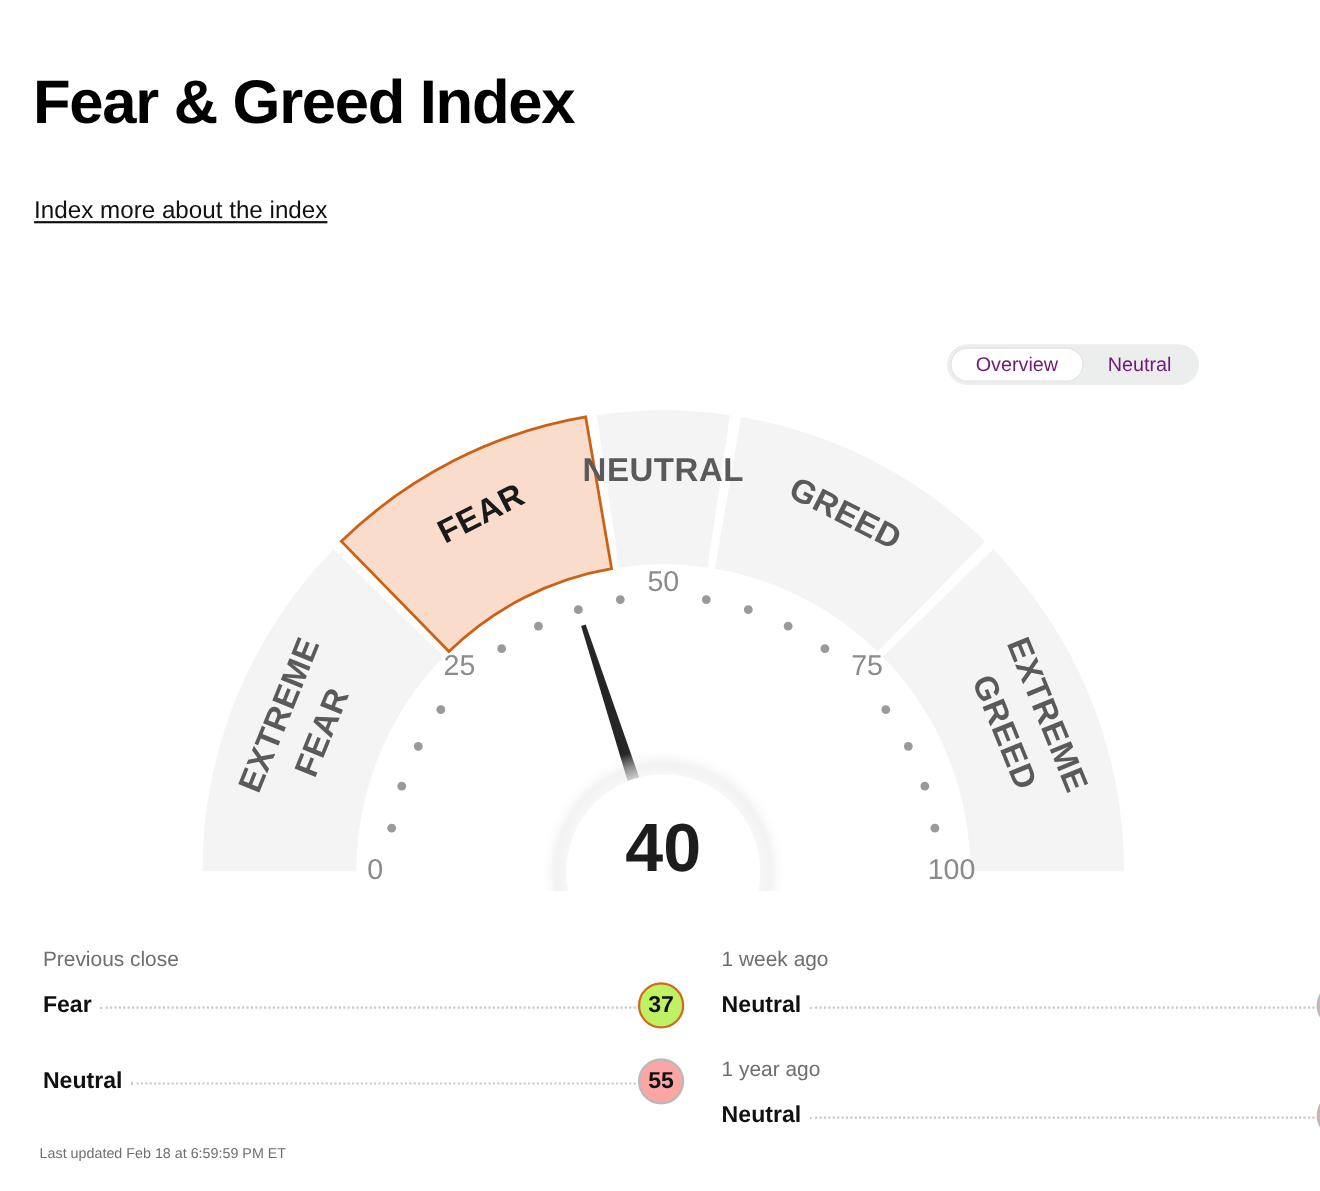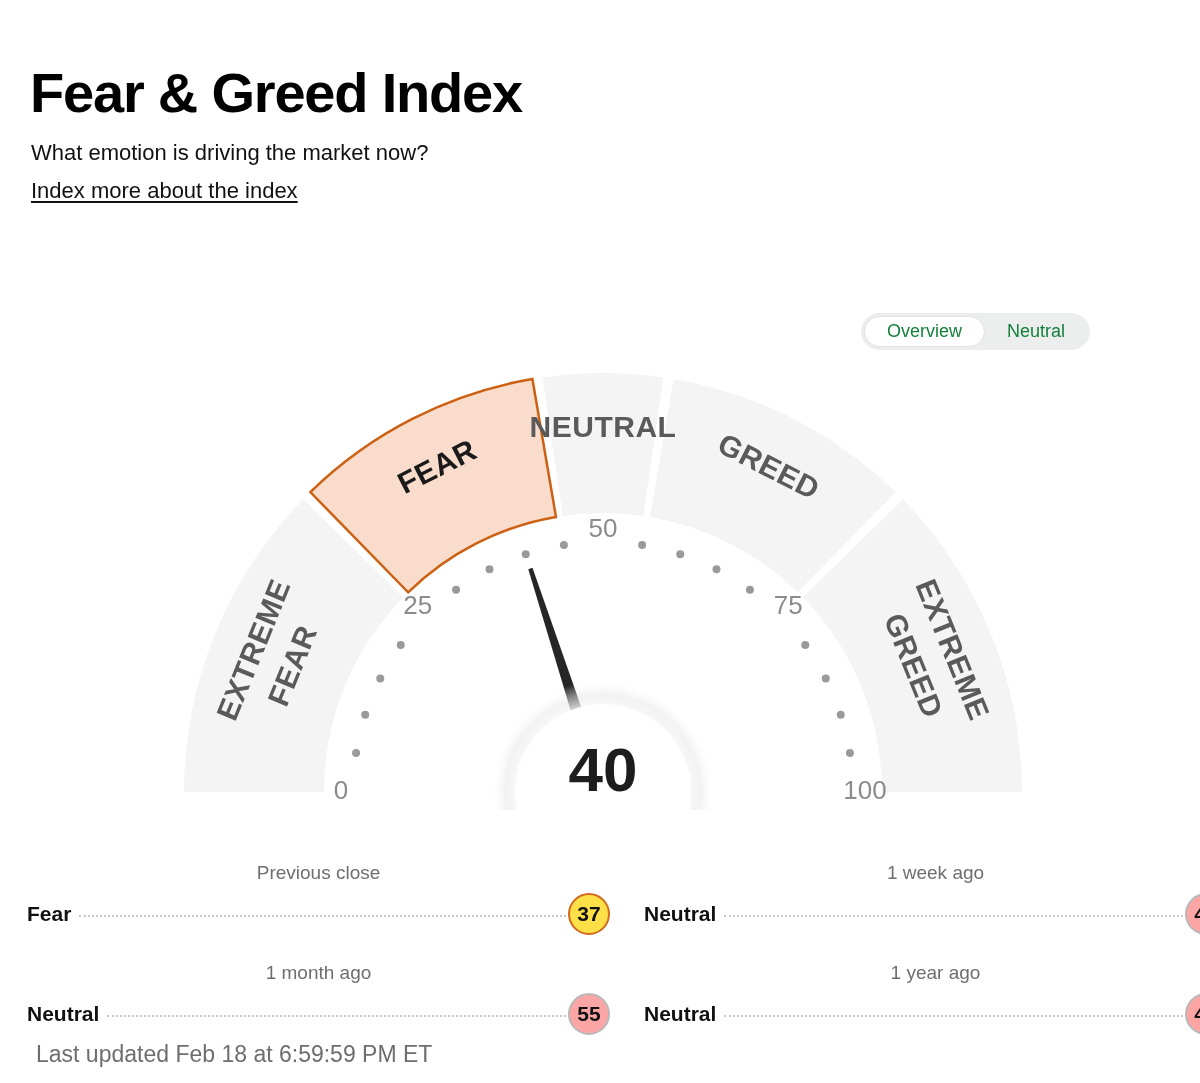--- a/index.html
+++ b/index.html
@@ -177,7 +177,6 @@
 <div class="page">
 
   <h1 class="page-title">Fear &amp; Greed Index</h1>
-  <div class="subtitle">What emotion is driving the market now?</div>
   <a class="learn-link">Index more about the index</a>
 
   <div class="toggle">

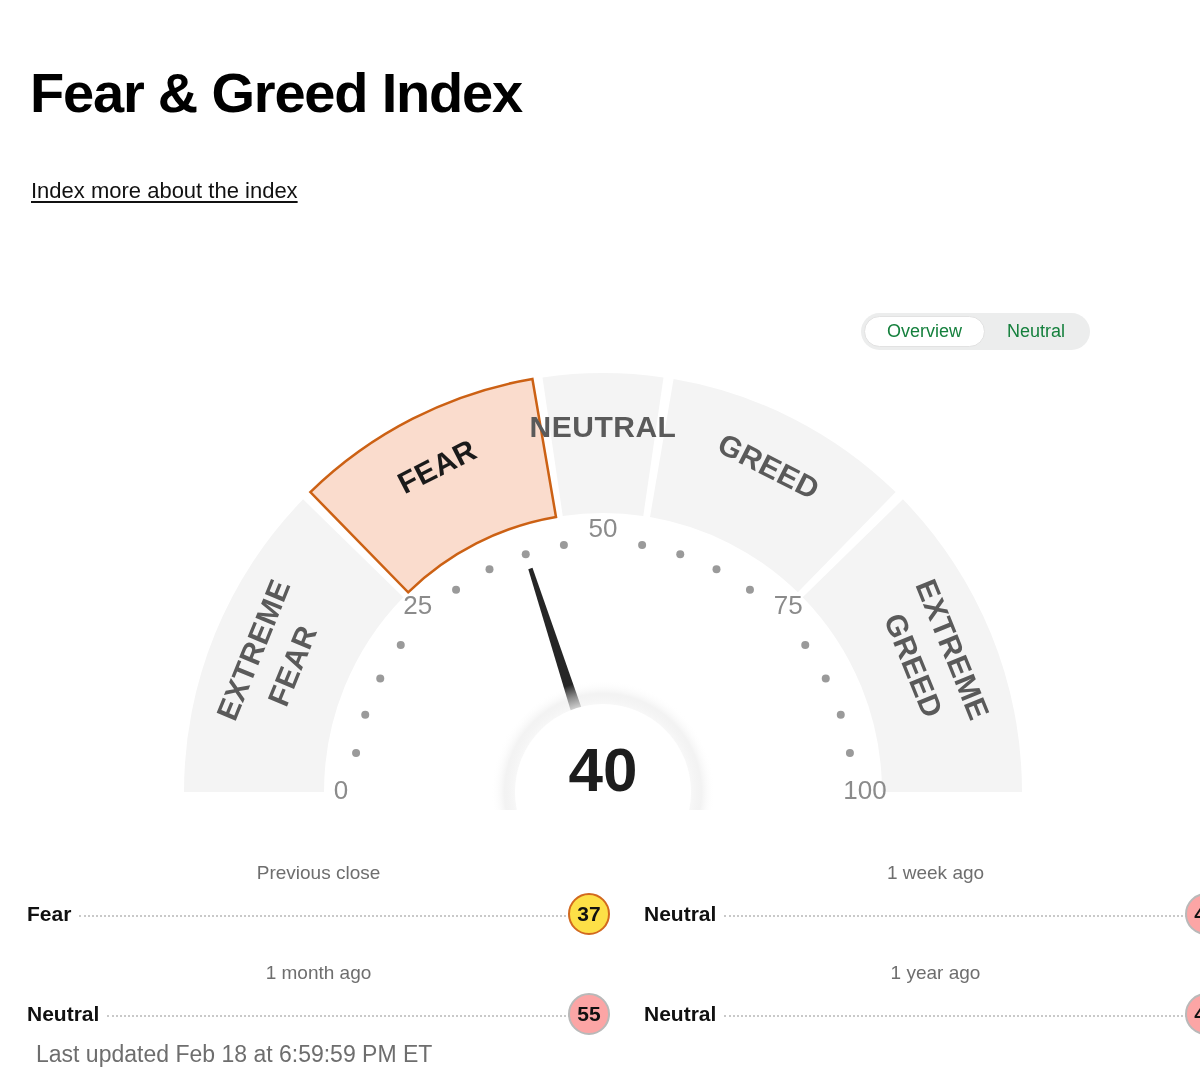--- a/index.html
+++ b/index.html
@@ -64,7 +64,7 @@
     align-items: center;
     justify-content: center;
     font-size: 18px;
-    color: #15803d;
+    color: #701a75;
     cursor: pointer;
     white-space: nowrap;
   }

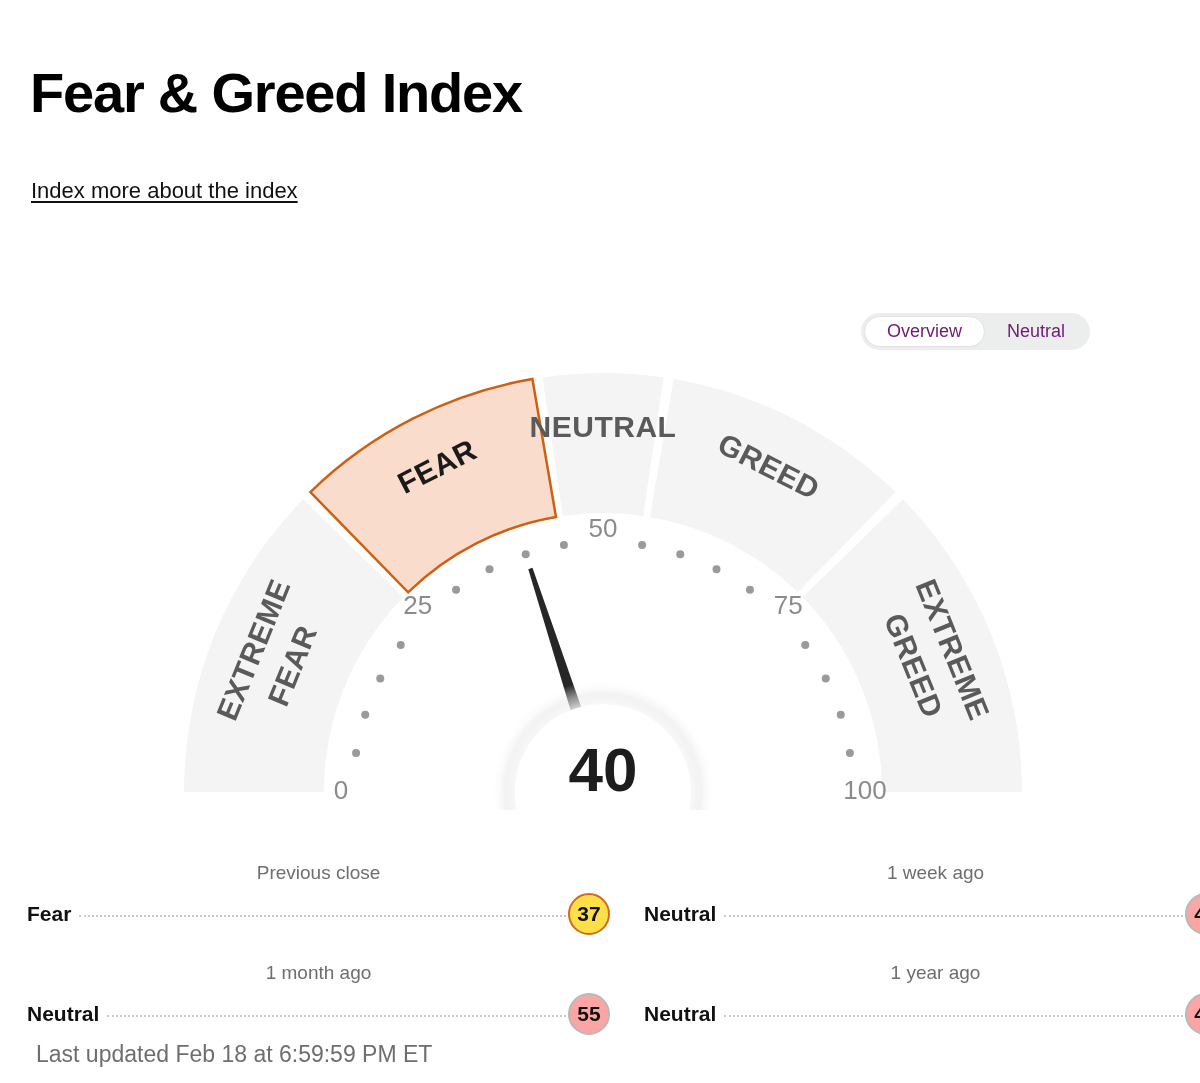--- a/index.html
+++ b/index.html
@@ -110,8 +110,7 @@
     grid-template-columns: 583px 583px;
     column-gap: 34px;
     row-gap: 0px;
-    padding: 0 27px;
-    text-align: center;
+    padding: 0 39px;
   }
   .stat {
     height: 100px;

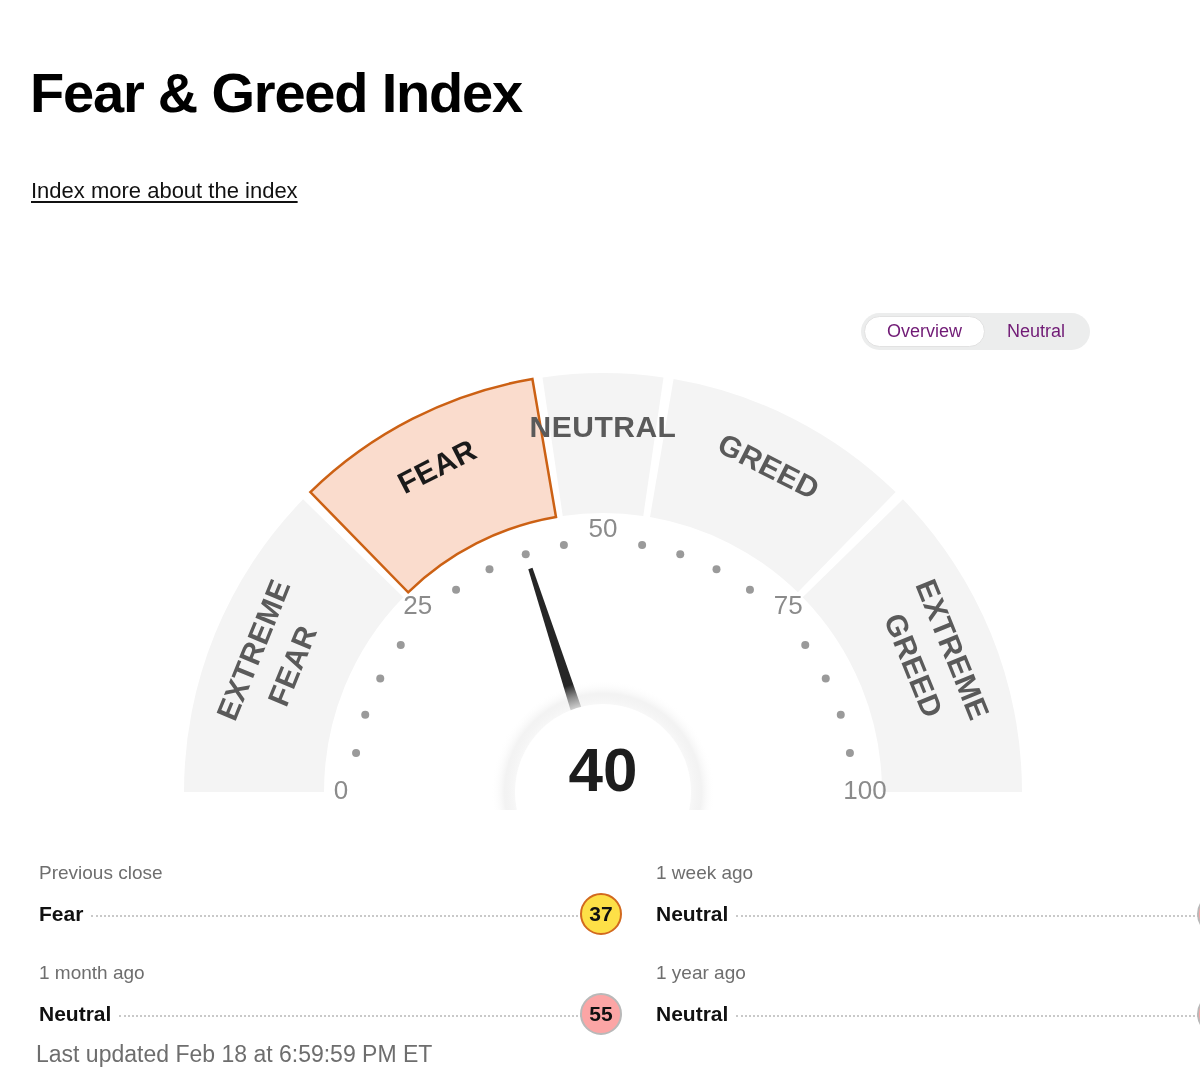--- a/index.html
+++ b/index.html
@@ -158,7 +158,7 @@
     margin-left: -2px;
   }
   .badge.fear {
-    background: #fde047;
+    background: #bef264;
     border-color: #d2691e;
   }
 

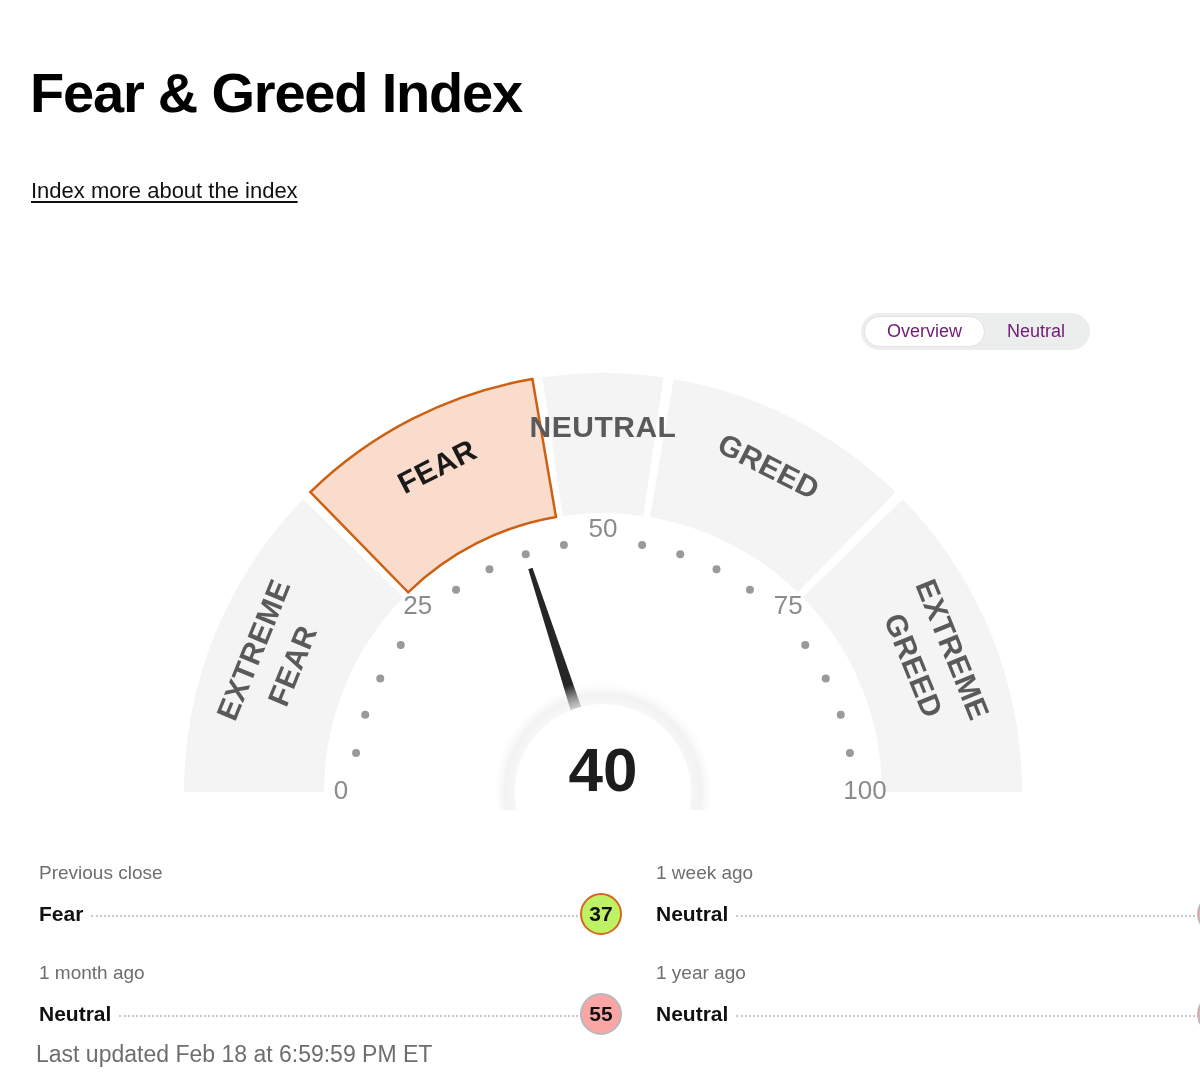--- a/index.html
+++ b/index.html
@@ -266,7 +266,6 @@
       </div>
     </div>
     <div class="stat">
-      <div class="stat-period">1 month ago</div>
       <div class="stat-row">
         <span class="stat-label">Neutral</span>
         <span class="leader"></span>

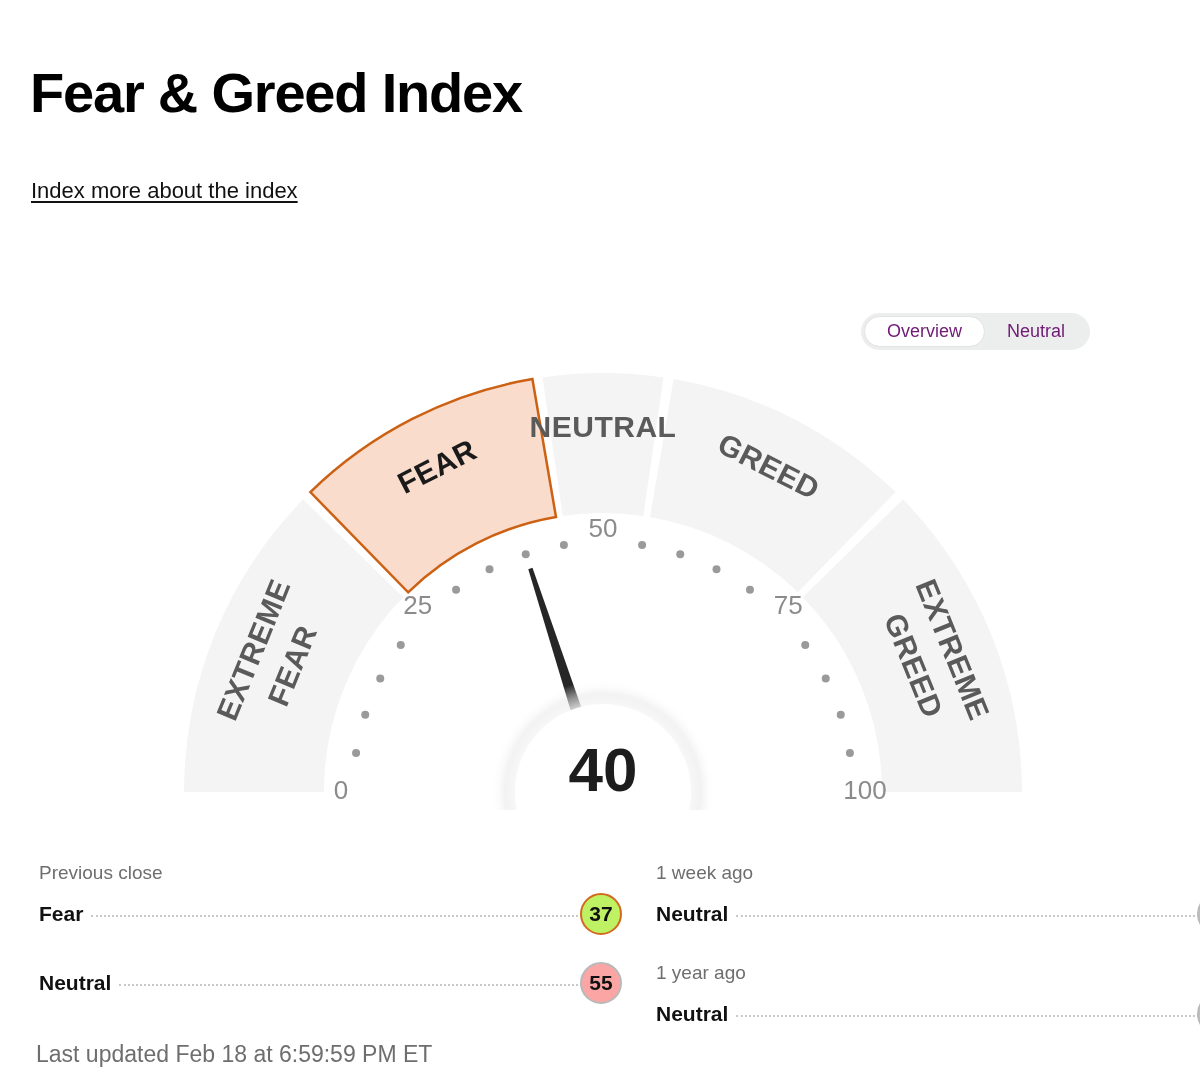--- a/index.html
+++ b/index.html
@@ -165,7 +165,7 @@
   .last-updated {
     position: absolute;
     left: 36px; top: 1041px;
-    font-size: 23px;
+    font-size: 13px;
     color: #6e6e6e;
     white-space: nowrap;
   }

